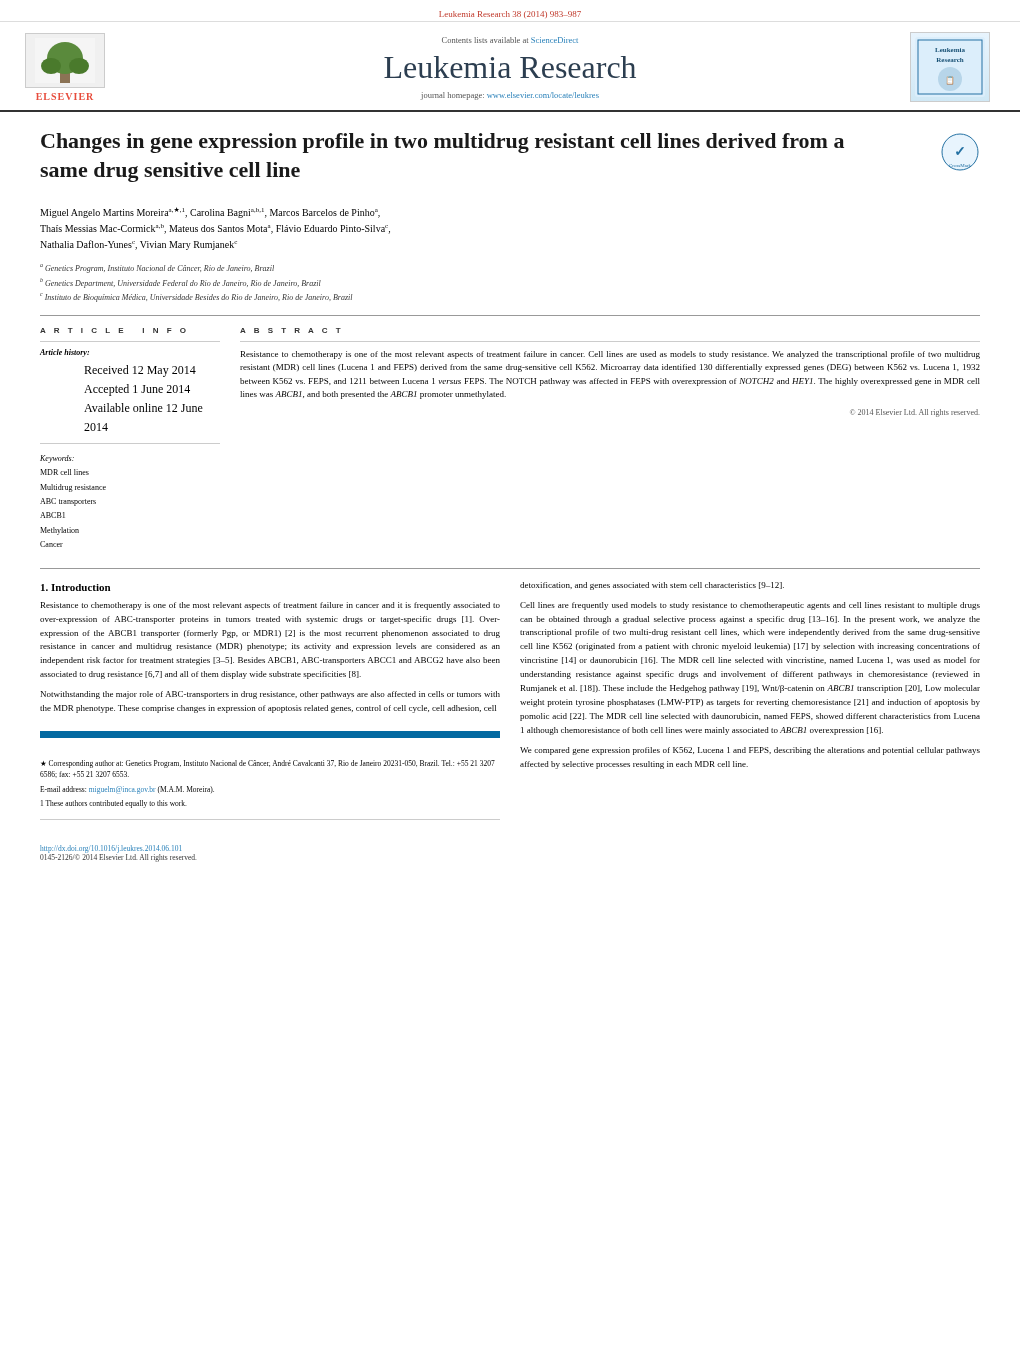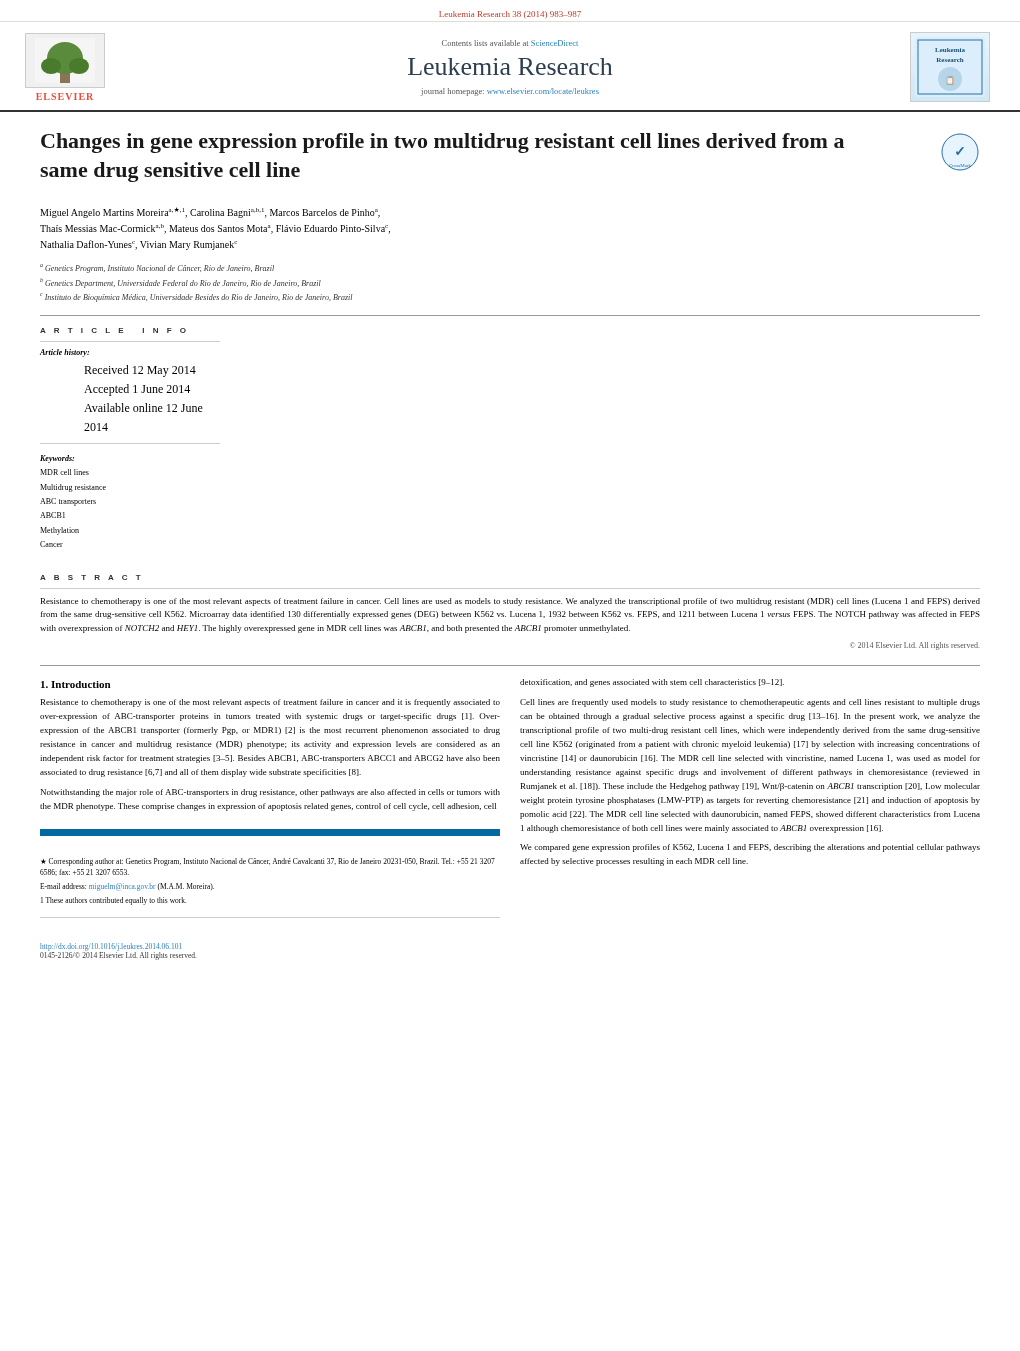--- a/index.html
+++ b/index.html
@@ -70,7 +70,7 @@
       text-decoration: none;
     }
     .journal-title {
-      font-size: 26px;
+      font-size: 32px;
       font-weight: normal;
       color: #2c3e50;
       font-family: 'Times New Roman', serif;

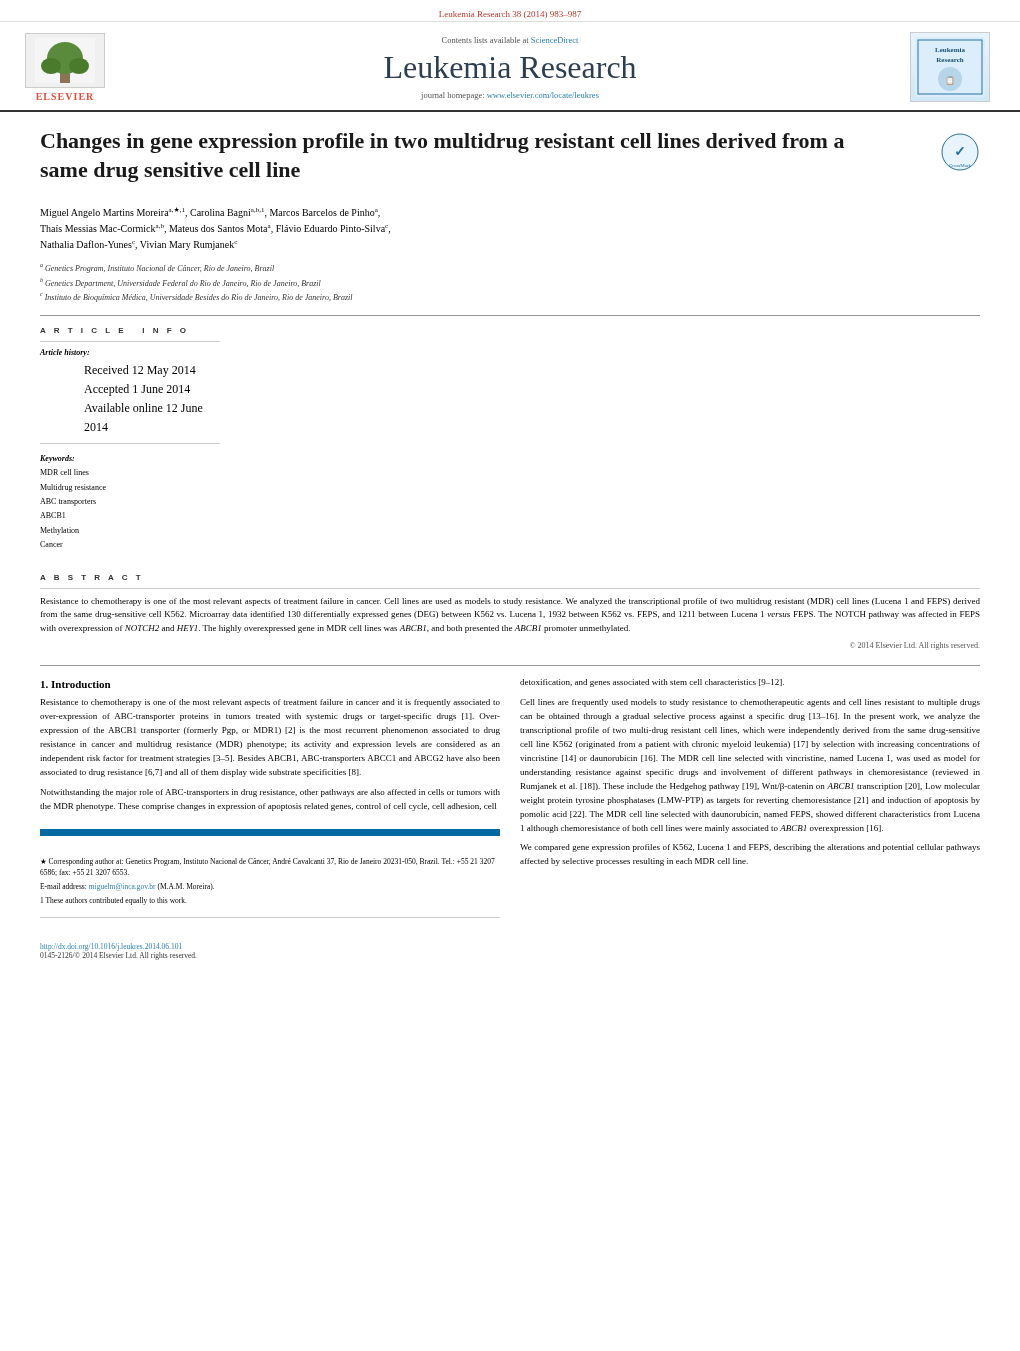--- a/index.html
+++ b/index.html
@@ -170,7 +170,6 @@
       display: flex;
       gap: 20px;
       margin-bottom: 15px;
-      flex-direction: column;
     }
     .article-info-col {
       width: 180px;

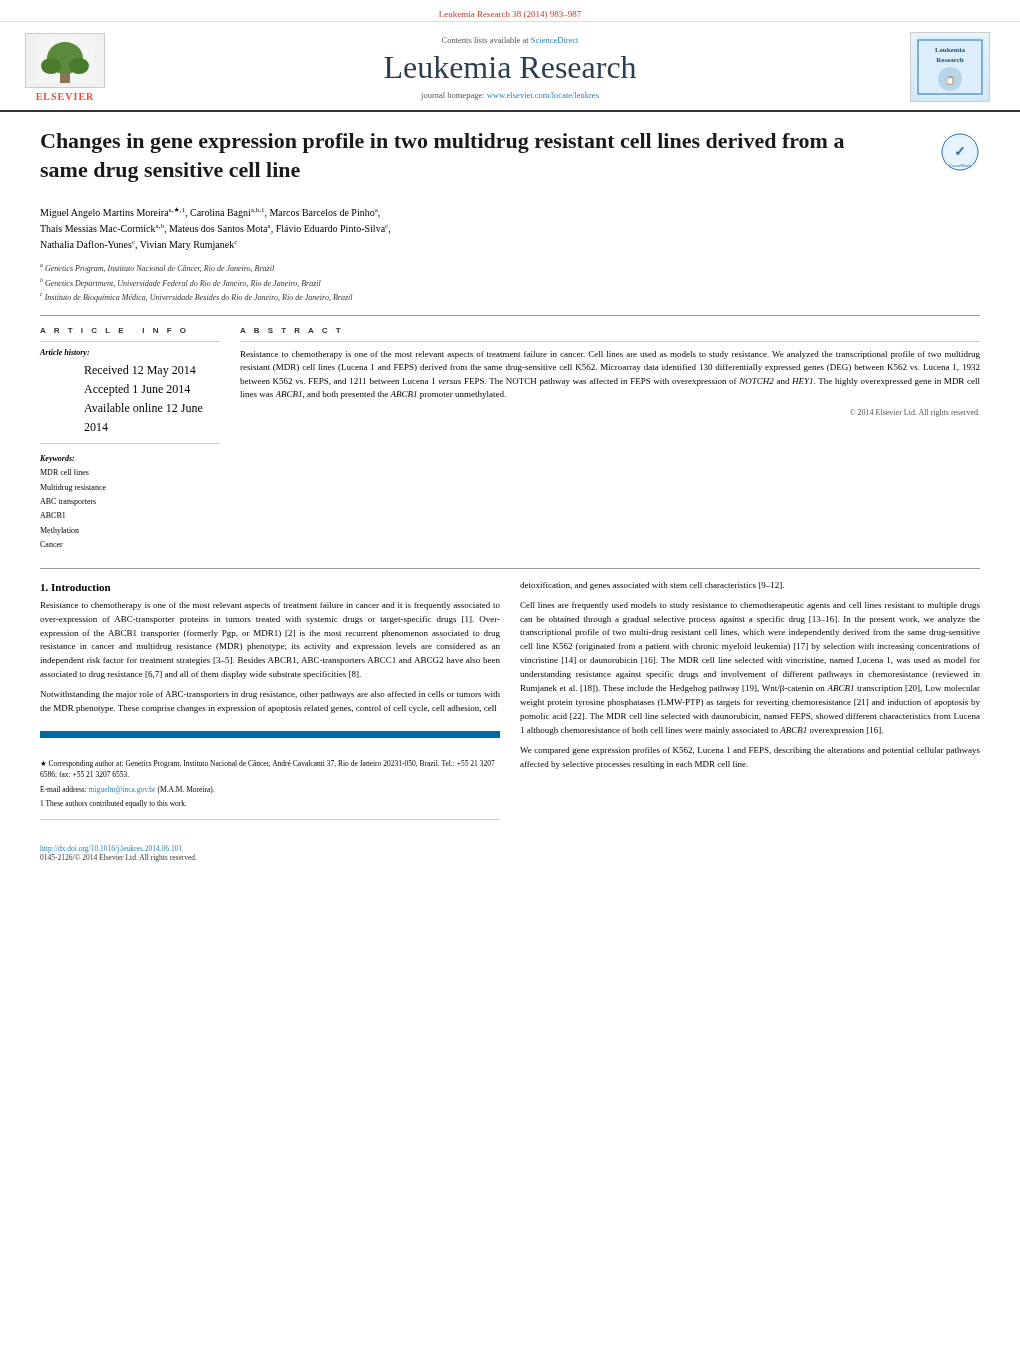--- a/index.html
+++ b/index.html
@@ -203,7 +203,7 @@
     .keywords-label {
       font-size: 8px;
       font-style: italic;
-      font-weight: bold;
+      font-weight: normal;
       margin-bottom: 3px;
     }
     .keyword-item {

